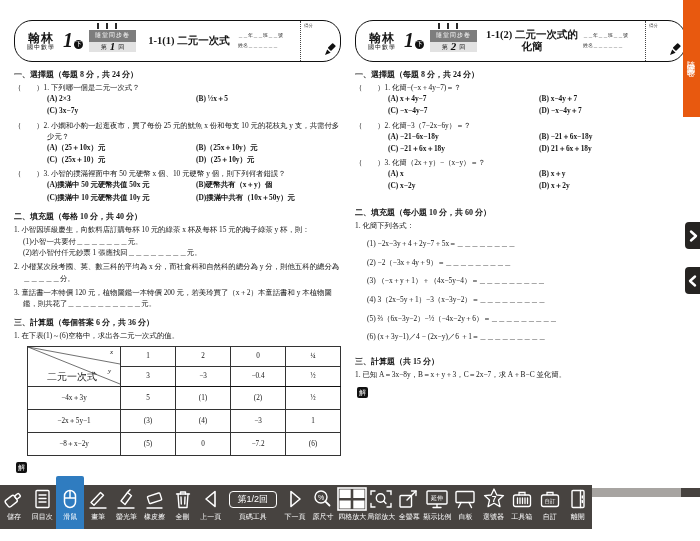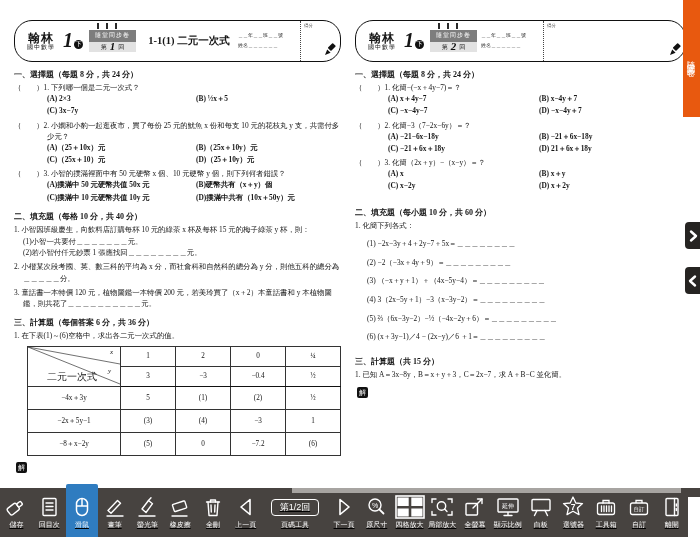--- a/index.html
+++ b/index.html
@@ -234,6 +234,10 @@
           <span>回</span>
         </div>
       </div>
+      <div class="title">
+        <div>1-1(2) 二元一次式的</div>
+        <div>化簡</div>
+      </div>
       <div class="names">
         <div>＿＿年＿＿班＿＿號</div>
         <div>姓名＿＿＿＿＿＿</div>

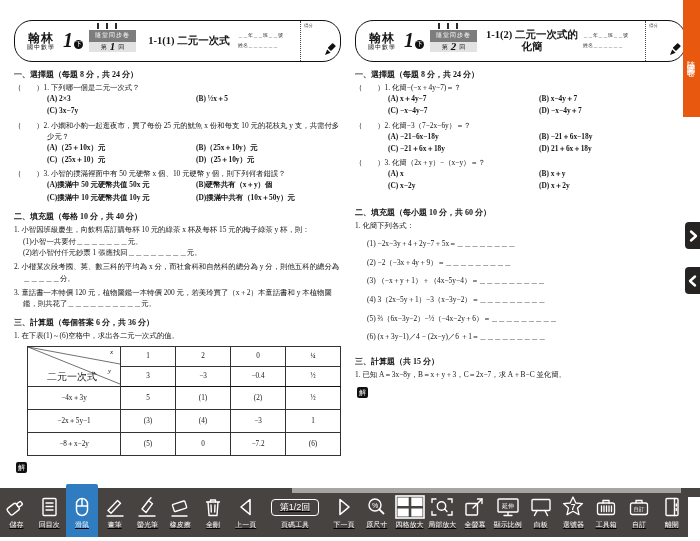--- a/index.html
+++ b/index.html
@@ -70,8 +70,8 @@
   
   .strip{position:absolute;left:0;bottom:44px;width:700px;height:9px;background:#474340;}
   .strip .light{position:absolute;left:292px;top:0;width:389px;height:9px;background:#a7a4a1;}
-  .toolbar{position:absolute;left:0;bottom:4px;width:688px;height:44px;background:#474340;
-           display:flex;align-items:stretch;z-index:5;text-decoration:underline;}
+  .toolbar{position:absolute;left:0;bottom:12px;width:592px;height:44px;background:#474340;
+           display:flex;align-items:stretch;z-index:5;}
   .tbi{flex:1 1 0;display:flex;flex-direction:column;align-items:center;justify-content:flex-start;
        padding-top:2px;cursor:pointer;position:relative;}
   .tbi .ticon{height:24px;display:flex;align-items:center;justify-content:center;}

